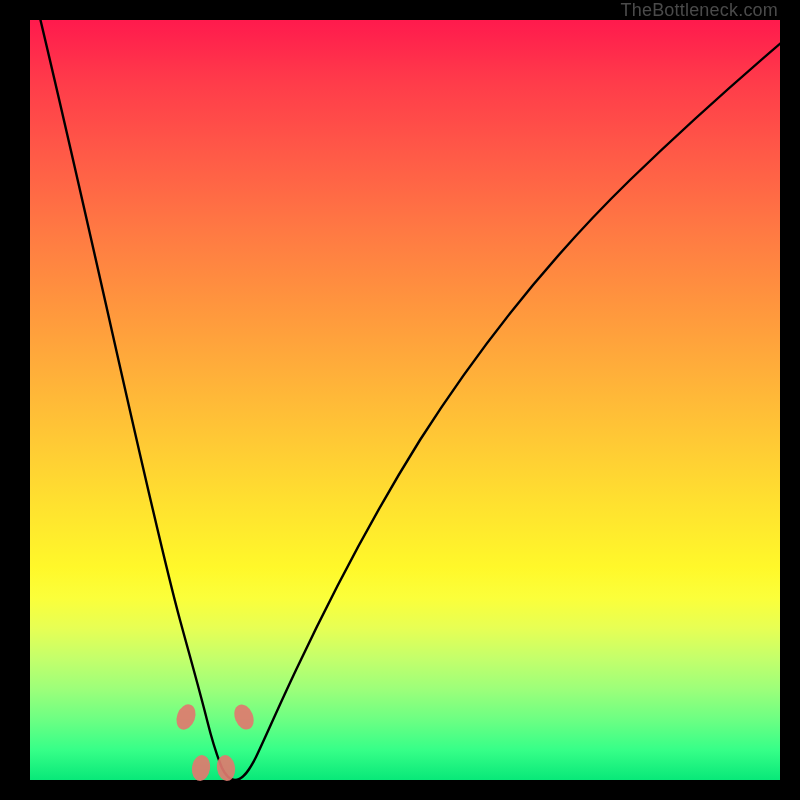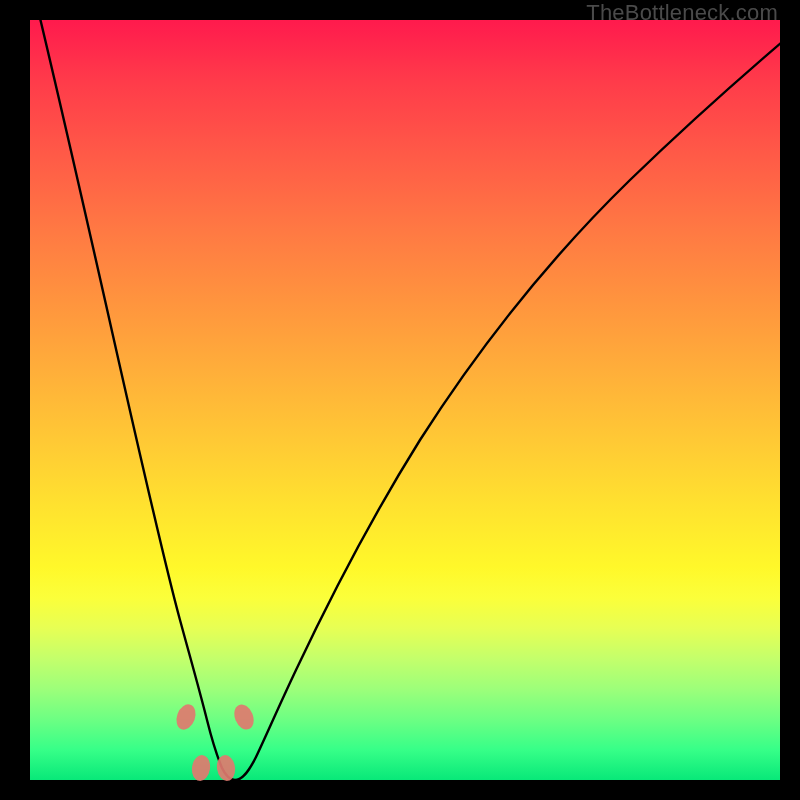--- a/index.html
+++ b/index.html
@@ -41,7 +41,7 @@
     top: 0px;
     right: 22px;
     color: #4a4a4a;
-    font-size: 22px;
+    font-size: 18px;
     font-weight: 400;
     letter-spacing: 0.2px;
     z-index: 50;

